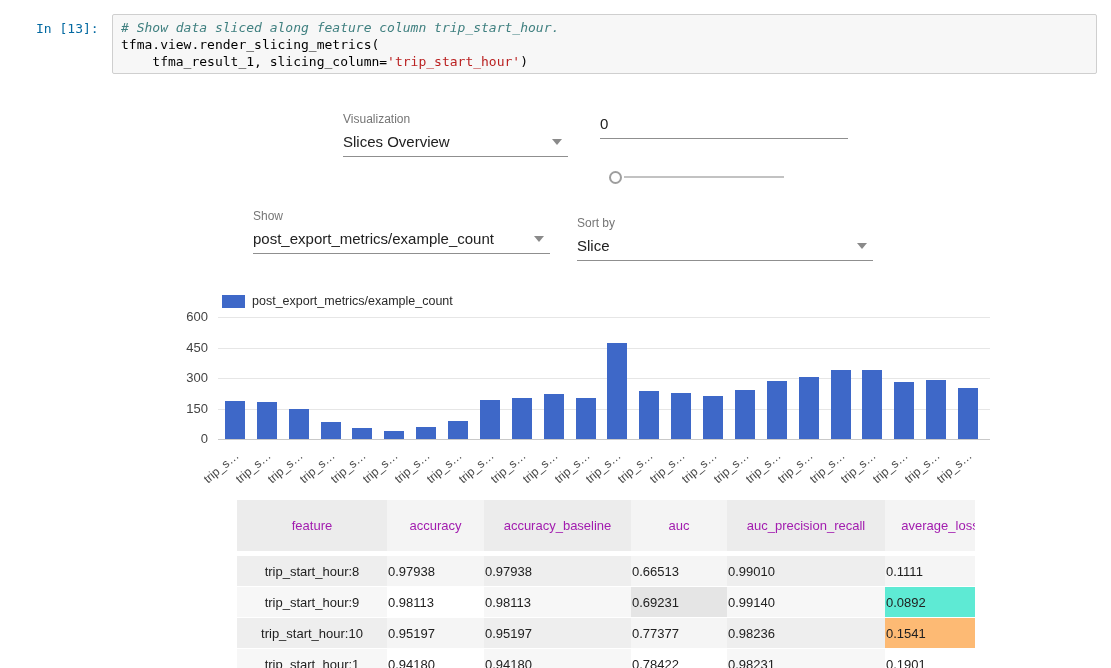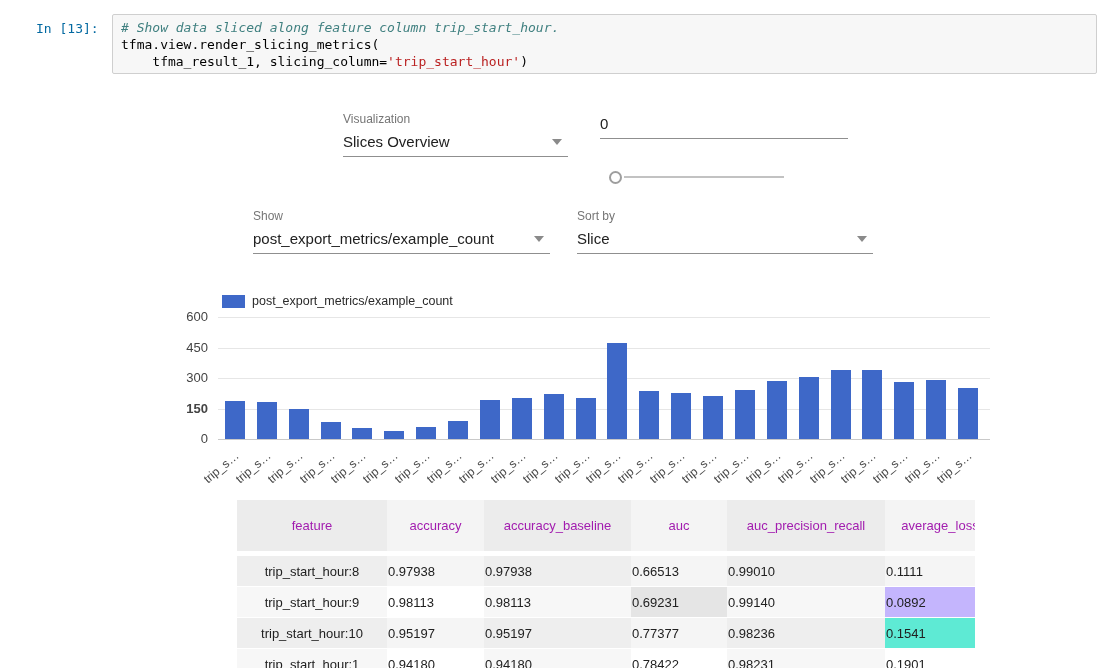--- a/index.html
+++ b/index.html
@@ -23,7 +23,7 @@
   #viz  { left:343px; top:112px; width:225px; }
   #thr  { left:600px; top:112px; width:248px; }
   #show { left:253px; top:209px; width:297px; }
-  #sort { left:577px; top:209px; width:296px; }
+  #sort { left:577px; top:216px; width:296px; }
   #thr-input { border:none; outline:none; background:transparent; font-family:inherit; font-size:15px; color:#212121; width:100%; padding:0; }
 
   

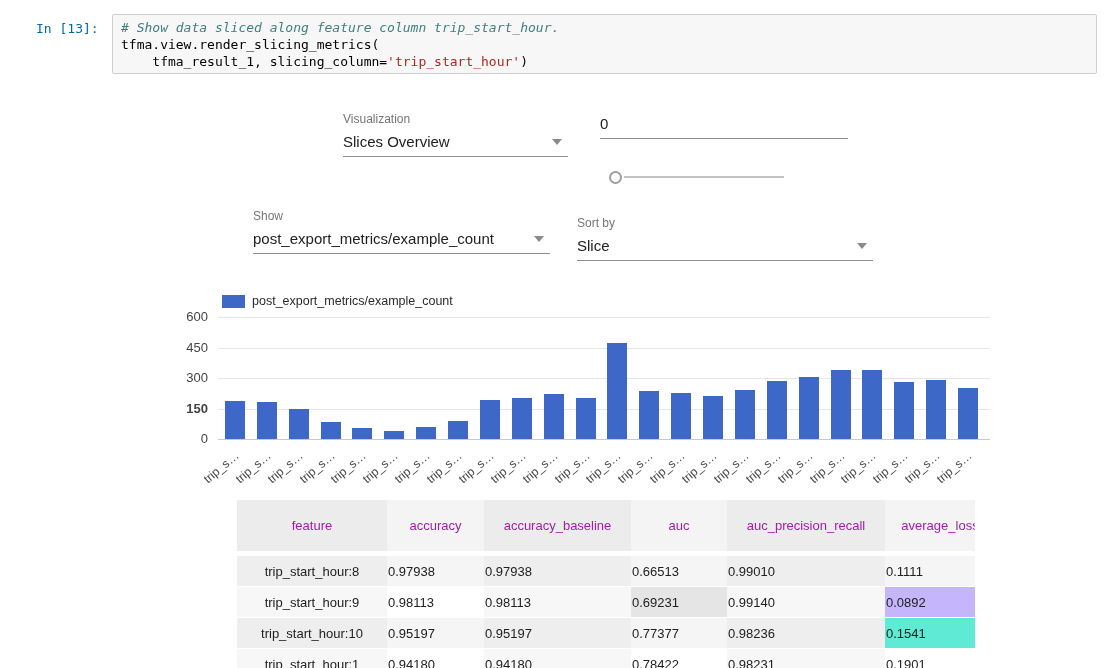--- a/index.html
+++ b/index.html
@@ -108,7 +108,7 @@
 
   <div id="y-labels">
       <div class="ytick" style="top: 114px;">0</div>
-      <div class="ytick" style="top: 84px; font-weight: bold;">150</div>
+      <div class="ytick" style="top: 84px;">150</div>
       <div class="ytick" style="top: 53px;">300</div>
       <div class="ytick" style="top: 23px;">450</div>
       <div class="ytick" style="top: -8px;">600</div>

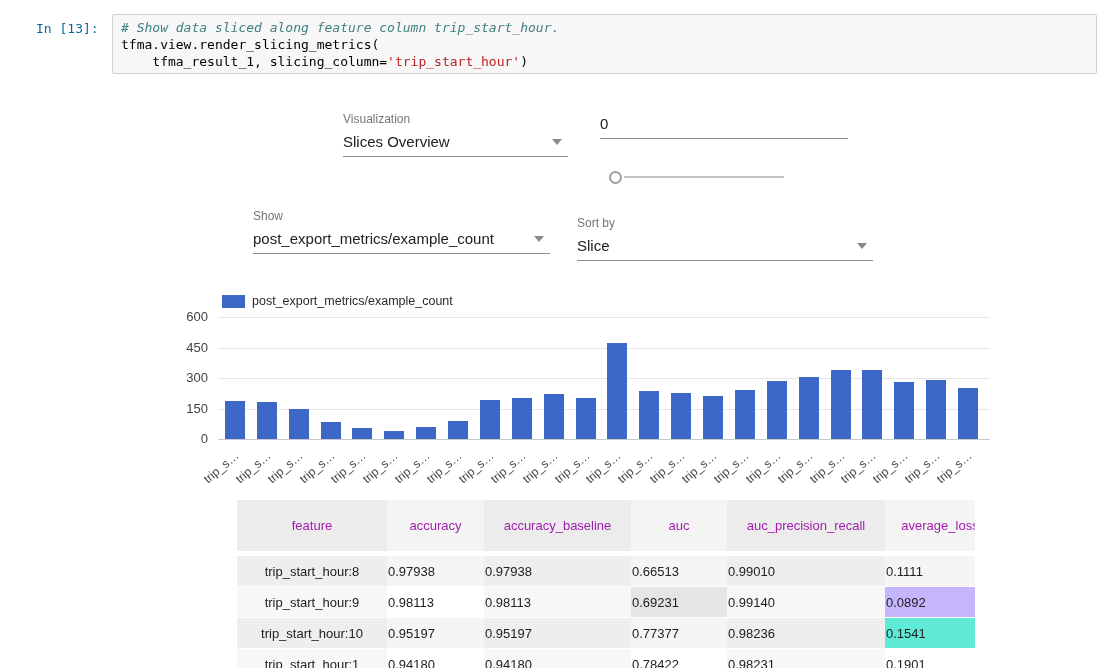--- a/index.html
+++ b/index.html
@@ -206,7 +206,7 @@
             <td class="num" style="background: rgb(247, 247, 247);">0.98113</td>
             <td class="num" style="background: #e5e5e5;">0.69231</td>
             <td class="num" style="background: rgb(247, 247, 247);">0.99140</td>
-            <td class="num" style="background: #c4b5fd;">0.0892</td>
+            <td class="num" style="background: #5eead4;">0.0892</td>
           </tr>
           <tr>
             <td class="feat" style="background: rgb(238, 238, 238);">trip_start_hour:10</td>

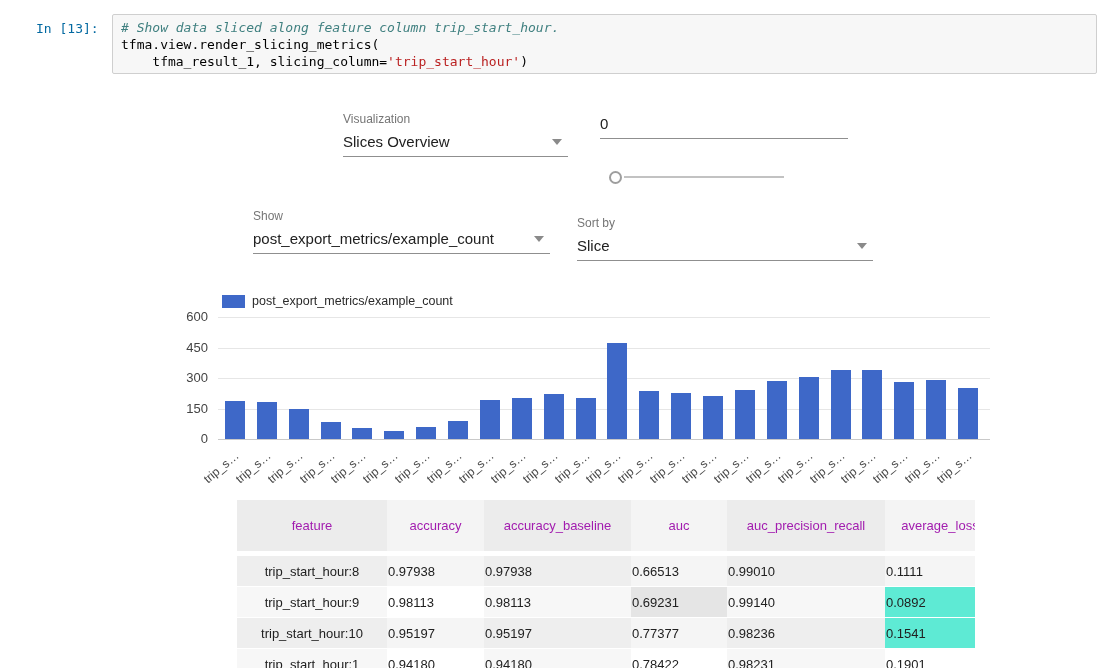--- a/index.html
+++ b/index.html
@@ -214,7 +214,7 @@
             <td class="num" style="background: rgb(238, 238, 238);">0.95197</td>
             <td class="num" style="background: rgb(245, 245, 245);">0.77377</td>
             <td class="num" style="background: rgb(238, 238, 238);">0.98236</td>
-            <td class="num" style="background: #5eead4;">0.1541</td>
+            <td class="num" style="background: #fdba74;">0.1541</td>
           </tr>
           <tr>
             <td class="feat" style="background: rgb(247, 247, 247);">trip_start_hour:1</td>

